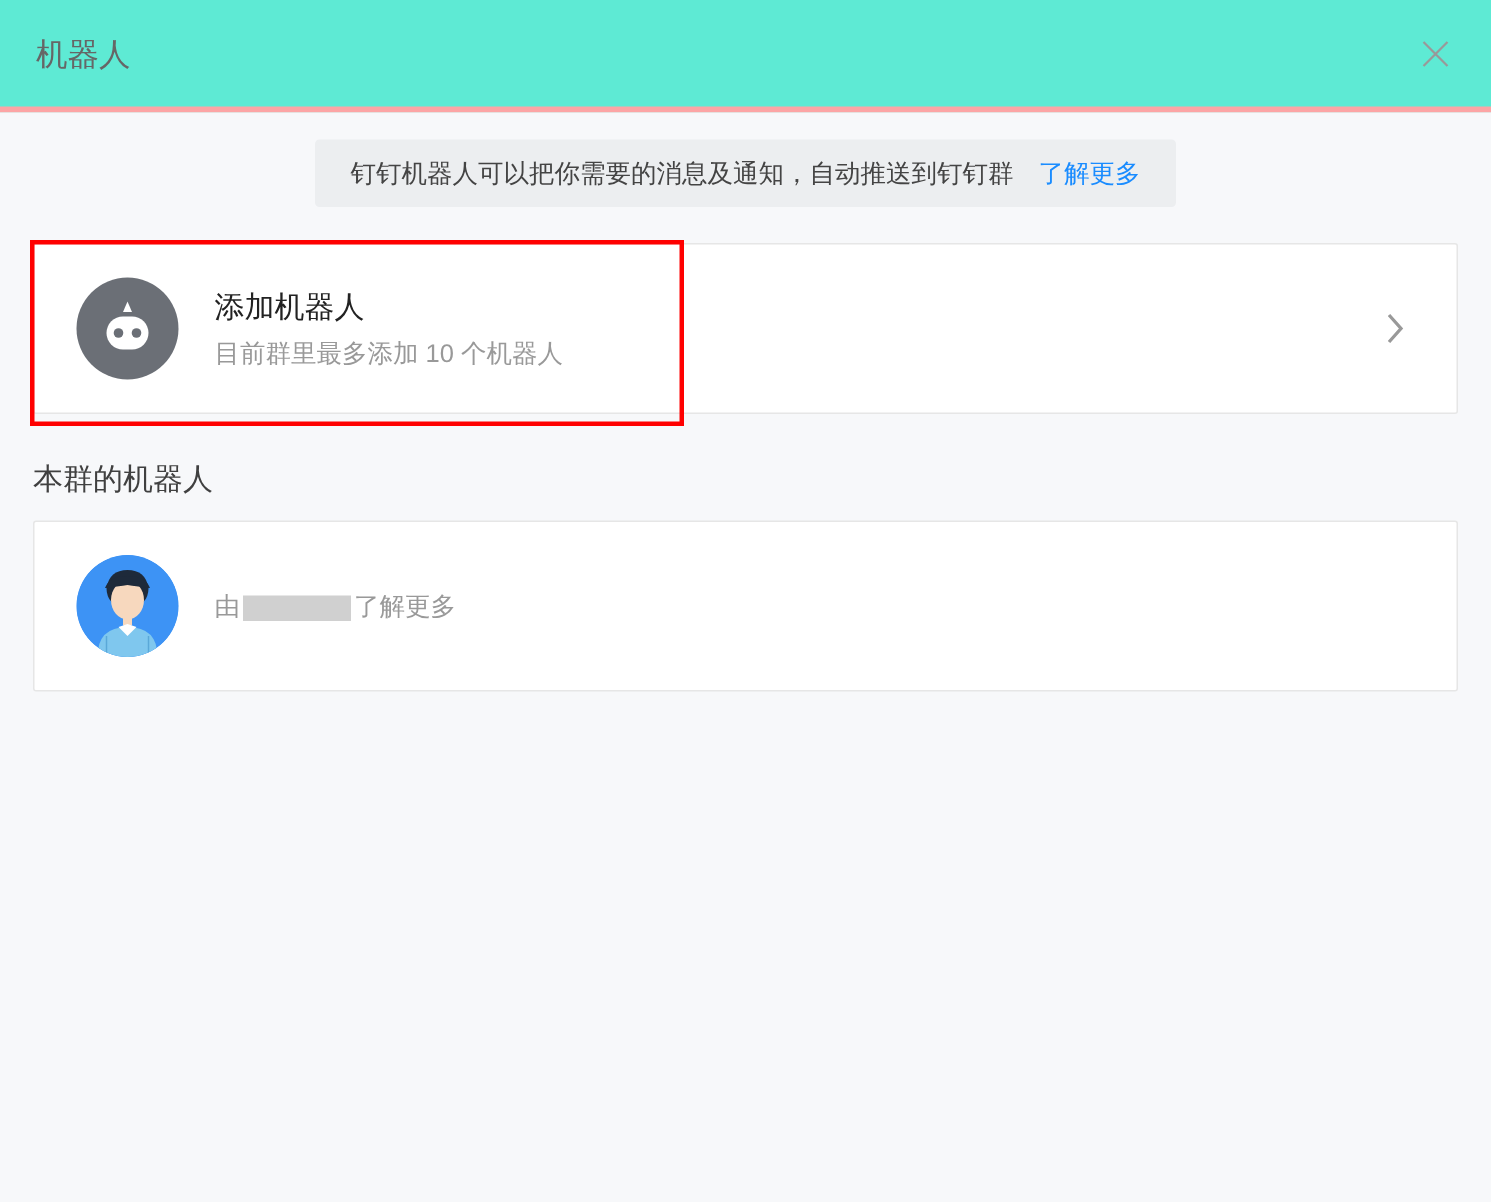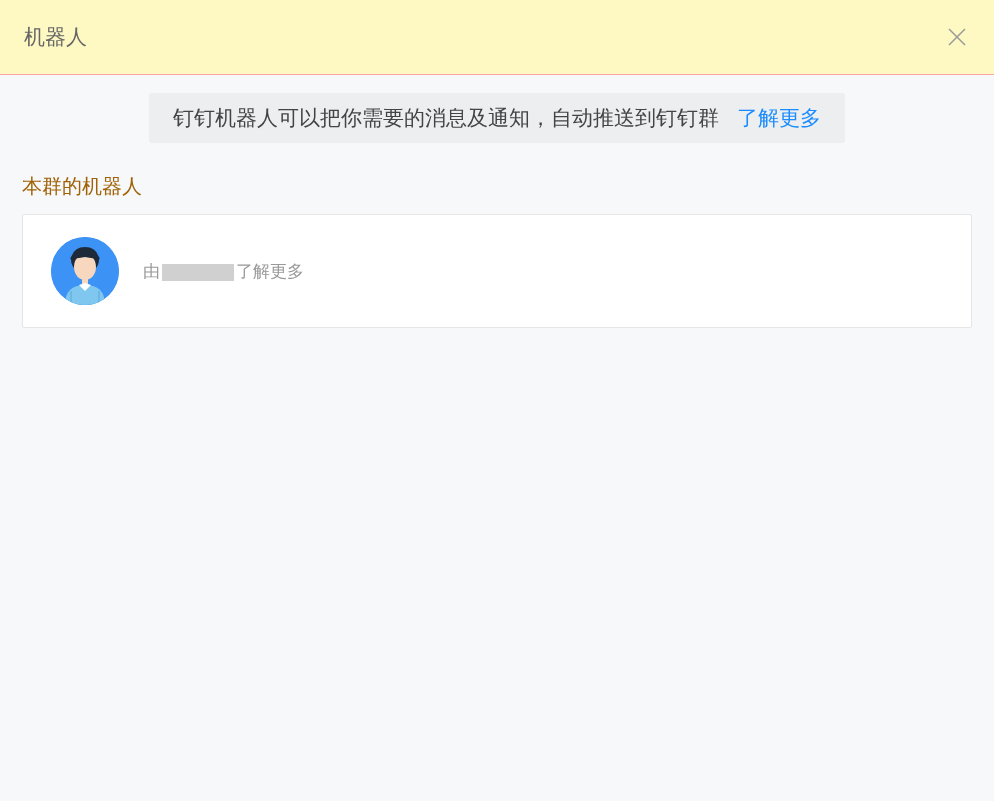--- a/index.html
+++ b/index.html
@@ -16,8 +16,8 @@
       align-items: center;
       justify-content: space-between;
       padding: 0 24px;
-      border-bottom: 1px solid #fca5a5;
-      background: #fef9c3;
+      border-bottom: 4px solid #fca5a5;
+      background: #5eead4;
     }
     .header-title {
       font-size: 21px;

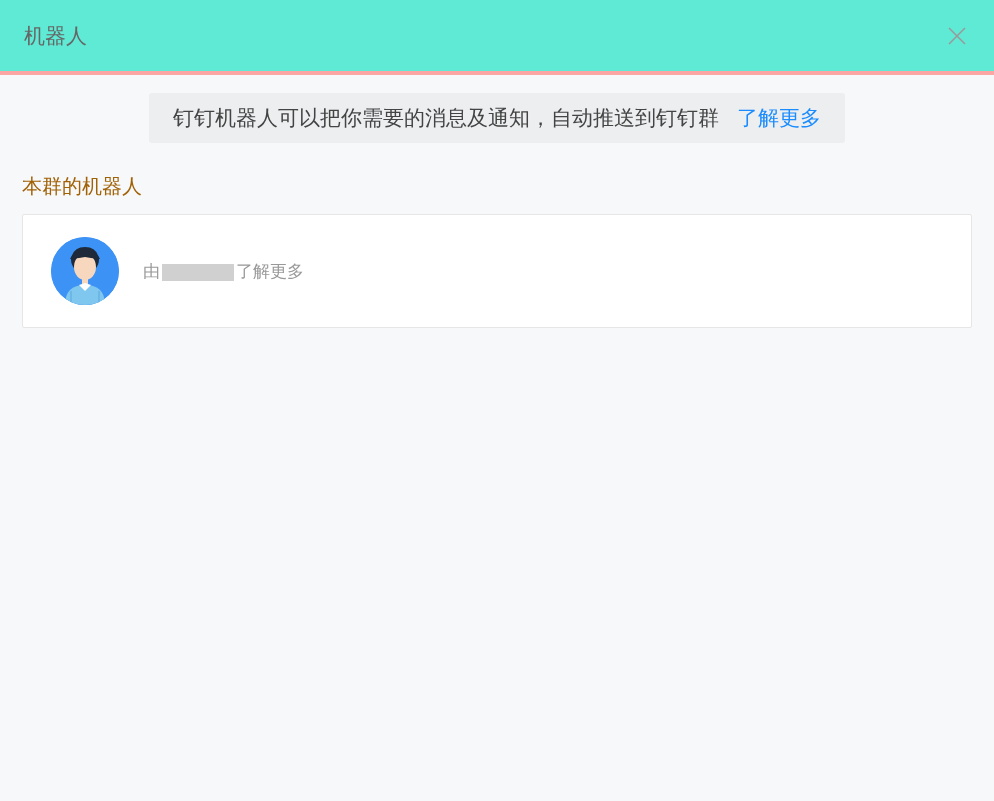--- a/index.html
+++ b/index.html
@@ -43,7 +43,7 @@
       border-radius: 3px;
       padding: 11px 24px;
       text-align: center;
-      font-size: 21px;
+      font-size: 17px;
       color: #444;
       margin: 0 auto 24px;
       width: fit-content;

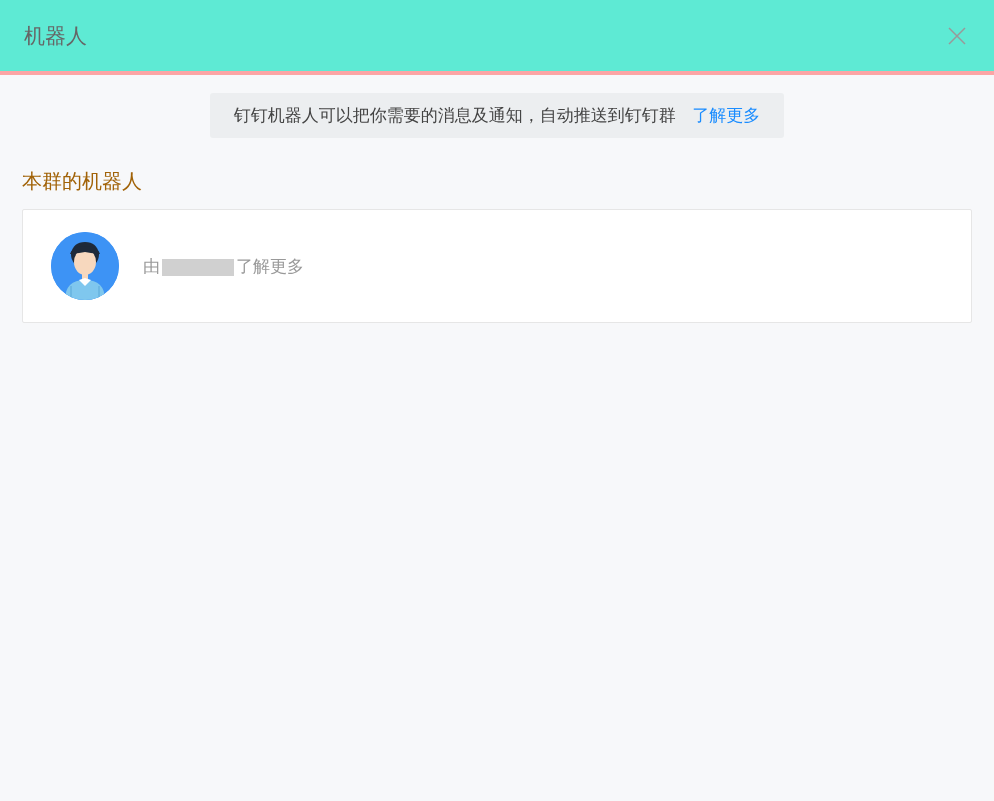--- a/index.html
+++ b/index.html
@@ -159,6 +159,25 @@
     <a href="#">了解更多</a>
   </div>
 
+  <div class="card highlighted">
+    <div class="avatar bot">
+      <svg width="44" height="44" viewBox="0 0 44 44">
+        <path d="M22 4 L19 11 L25 11 Z" fill="#fff"></path>
+        <rect x="8" y="14" width="28" height="22" rx="11" fill="#fff"></rect>
+        <circle cx="16" cy="25" r="3.2" fill="#6b6f76"></circle>
+        <circle cx="28" cy="25" r="3.2" fill="#6b6f76"></circle>
+      </svg>
+    </div>
+    <div class="card-body">
+      <div class="card-title">添加机器人</div>
+      <div class="card-sub">目前群里最多添加 10 个机器人</div>
+    </div>
+    <div class="chevron">
+      <svg width="14" height="22" viewBox="0 0 14 22">
+          <path d="M3 2 L11 11 L3 20" stroke="currentColor" stroke-width="2.2" fill="none"></path>
+        </svg>
+    </div>
+  </div>
 
   <div class="section-title">本群的机器人</div>
 

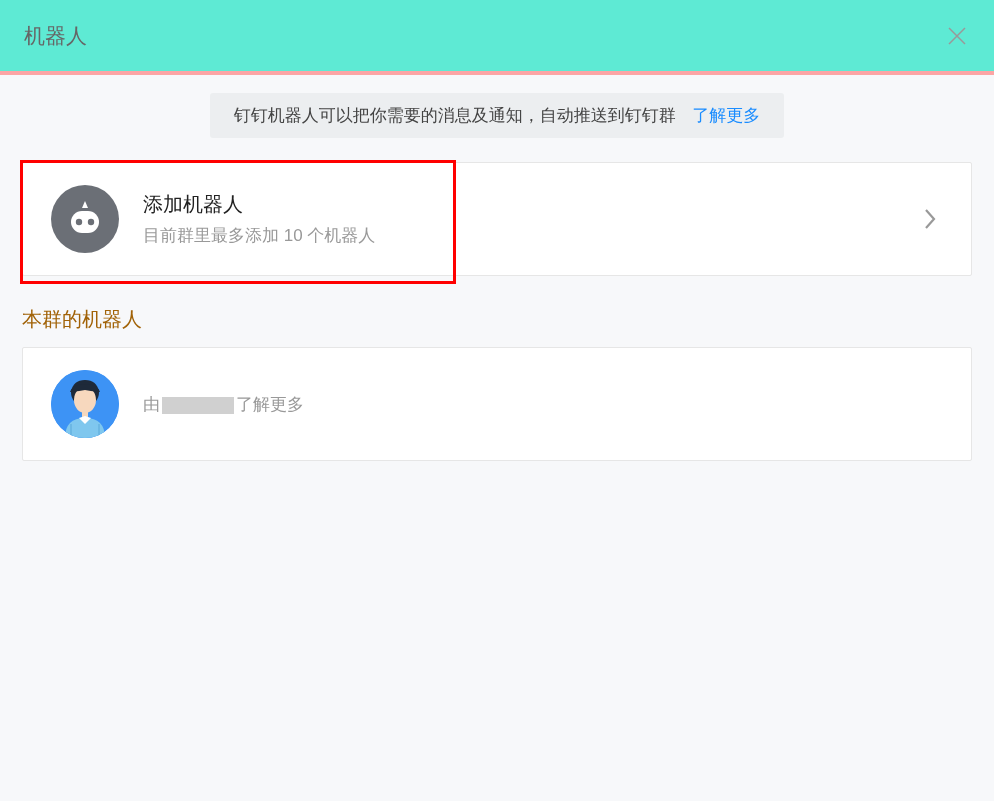--- a/index.html
+++ b/index.html
@@ -126,7 +126,7 @@
     }
     .section-title {
       font-size: 20px;
-      color: #a16207;
+      color: #404040;
       margin: 30px 0 14px;
       font-weight: 400;
     }

